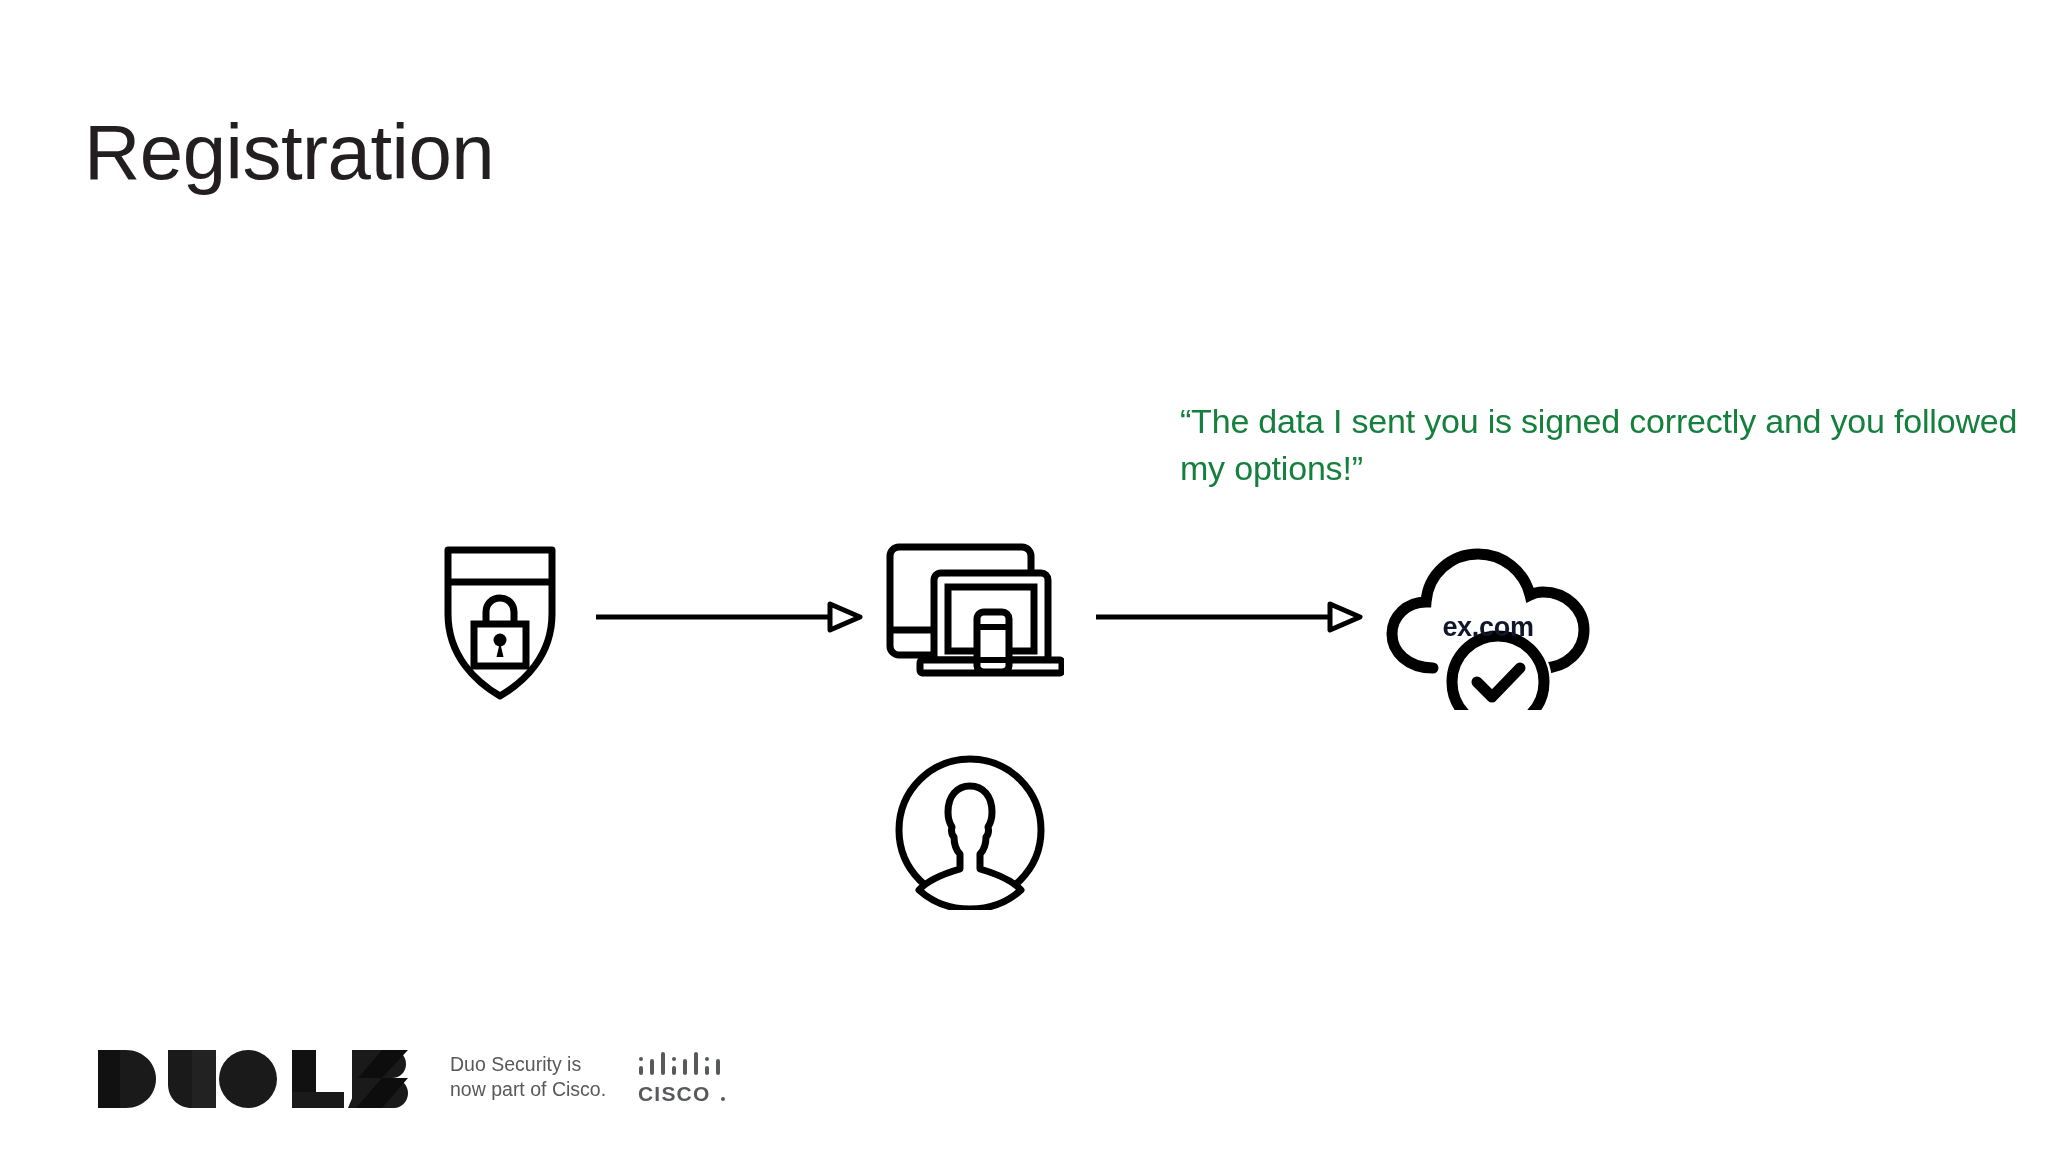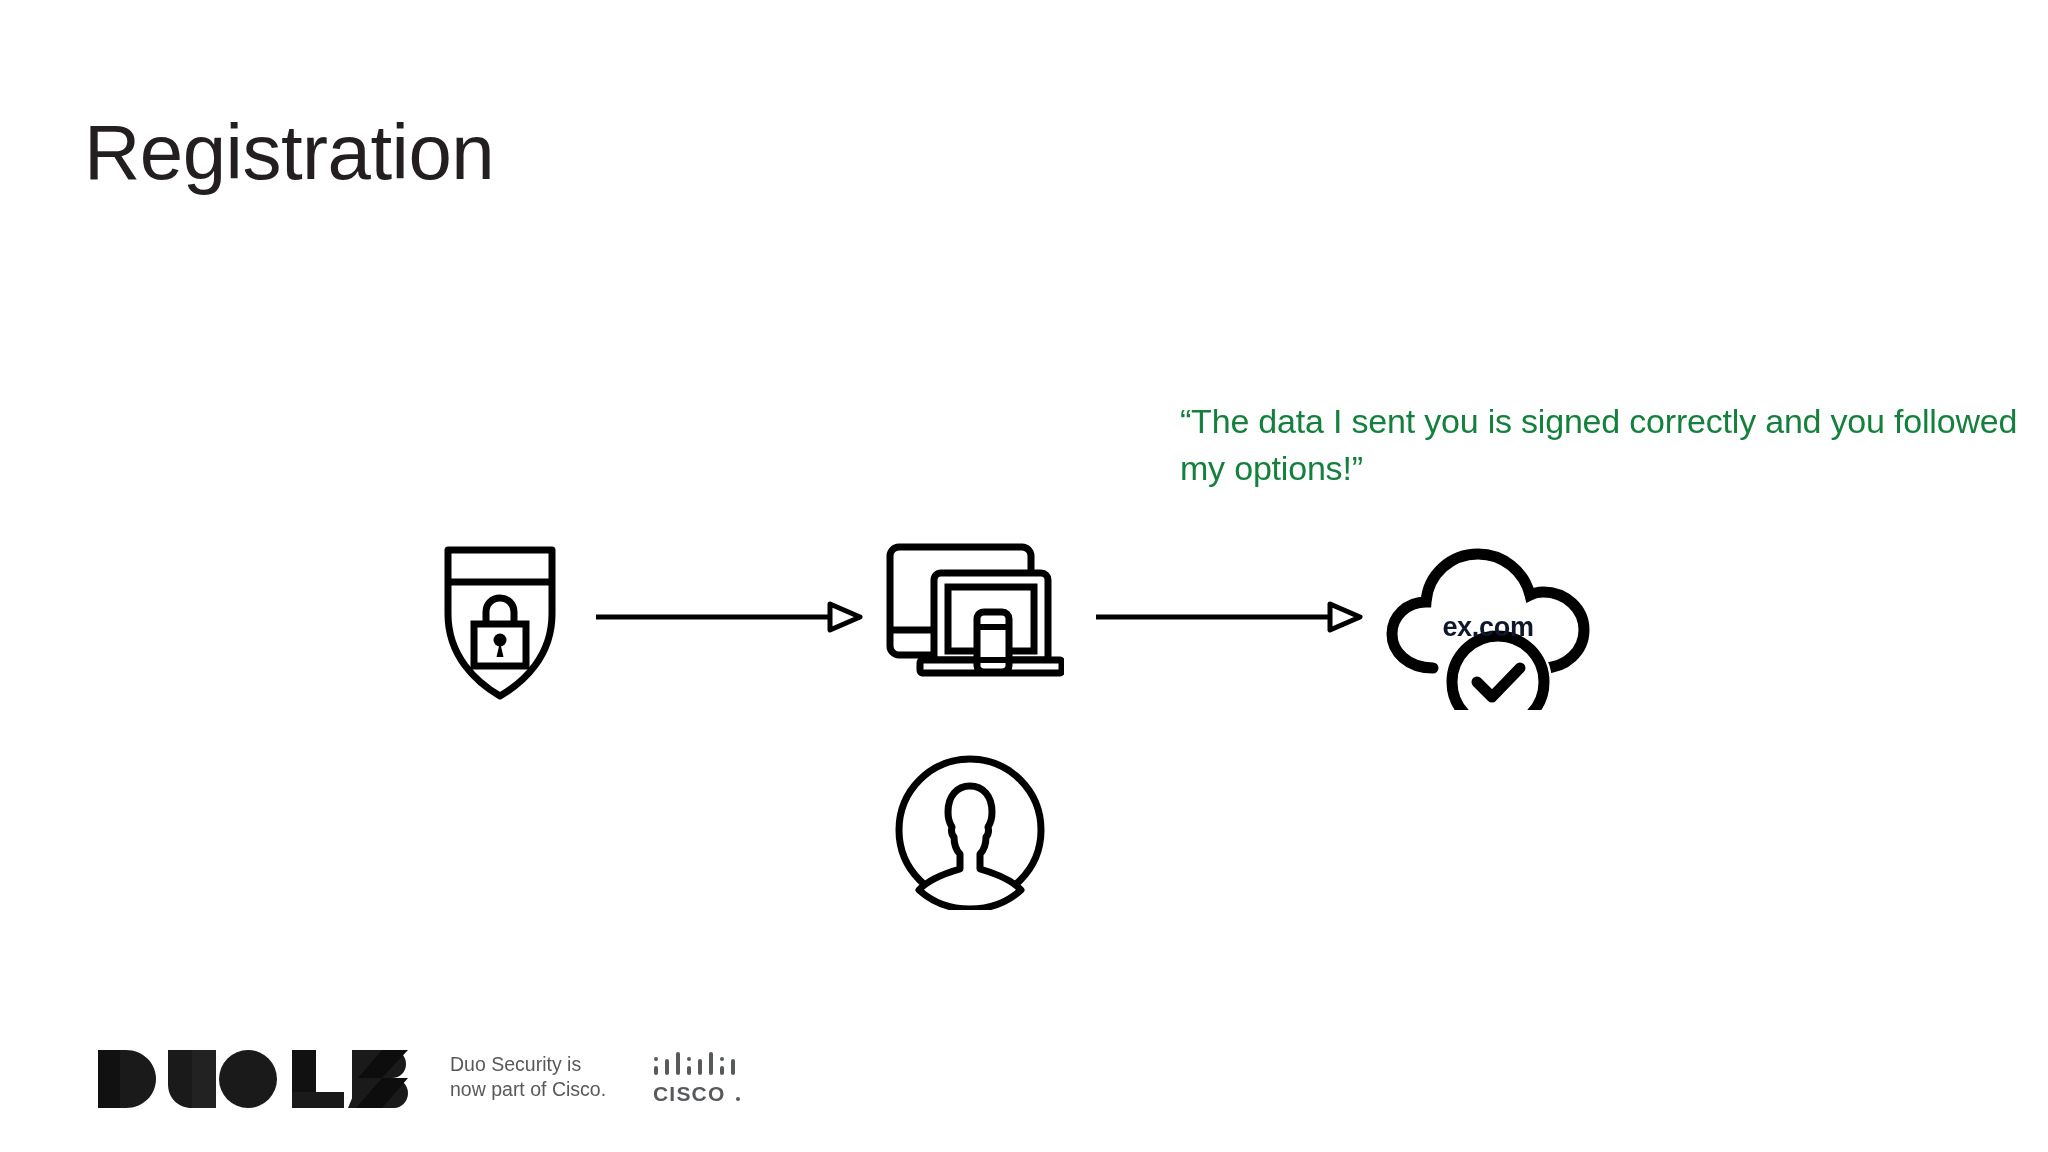--- a/index.html
+++ b/index.html
@@ -90,7 +90,7 @@
     padding-top: 4px;
   }
   .cisco-logo {
-    margin-left: 45px;
+    margin-left: 30px;
     padding-top: 2px;
   }
   .cisco-logo svg { display: block; }

